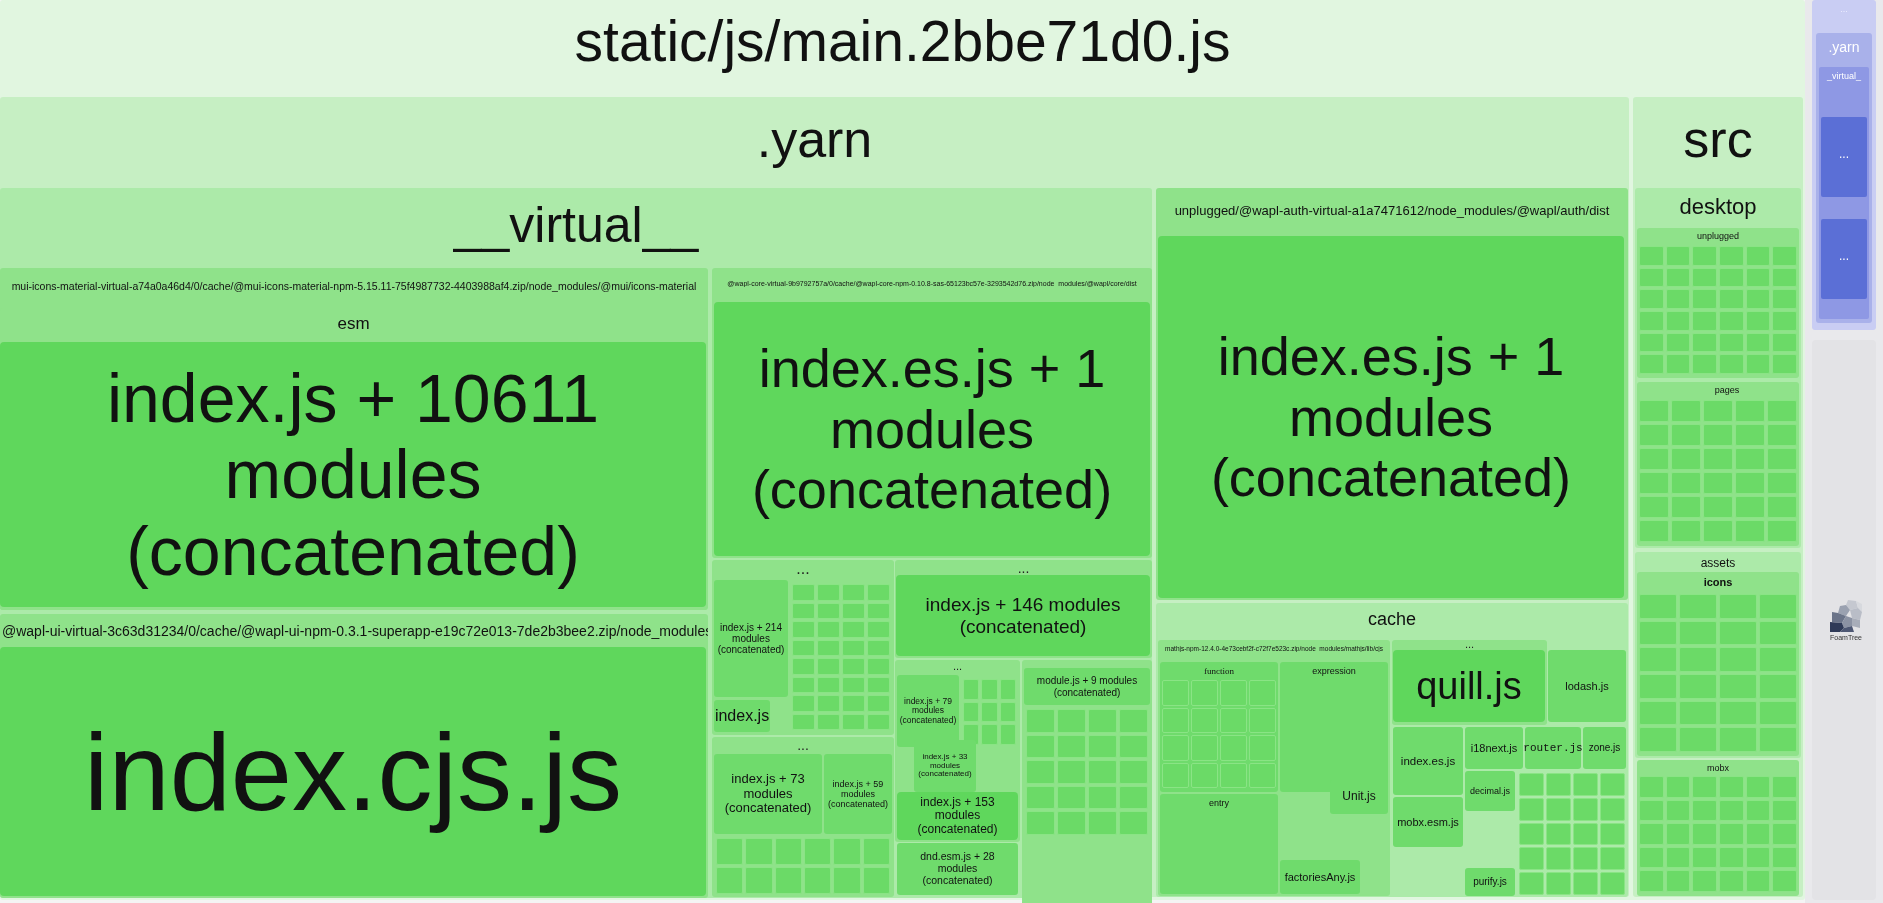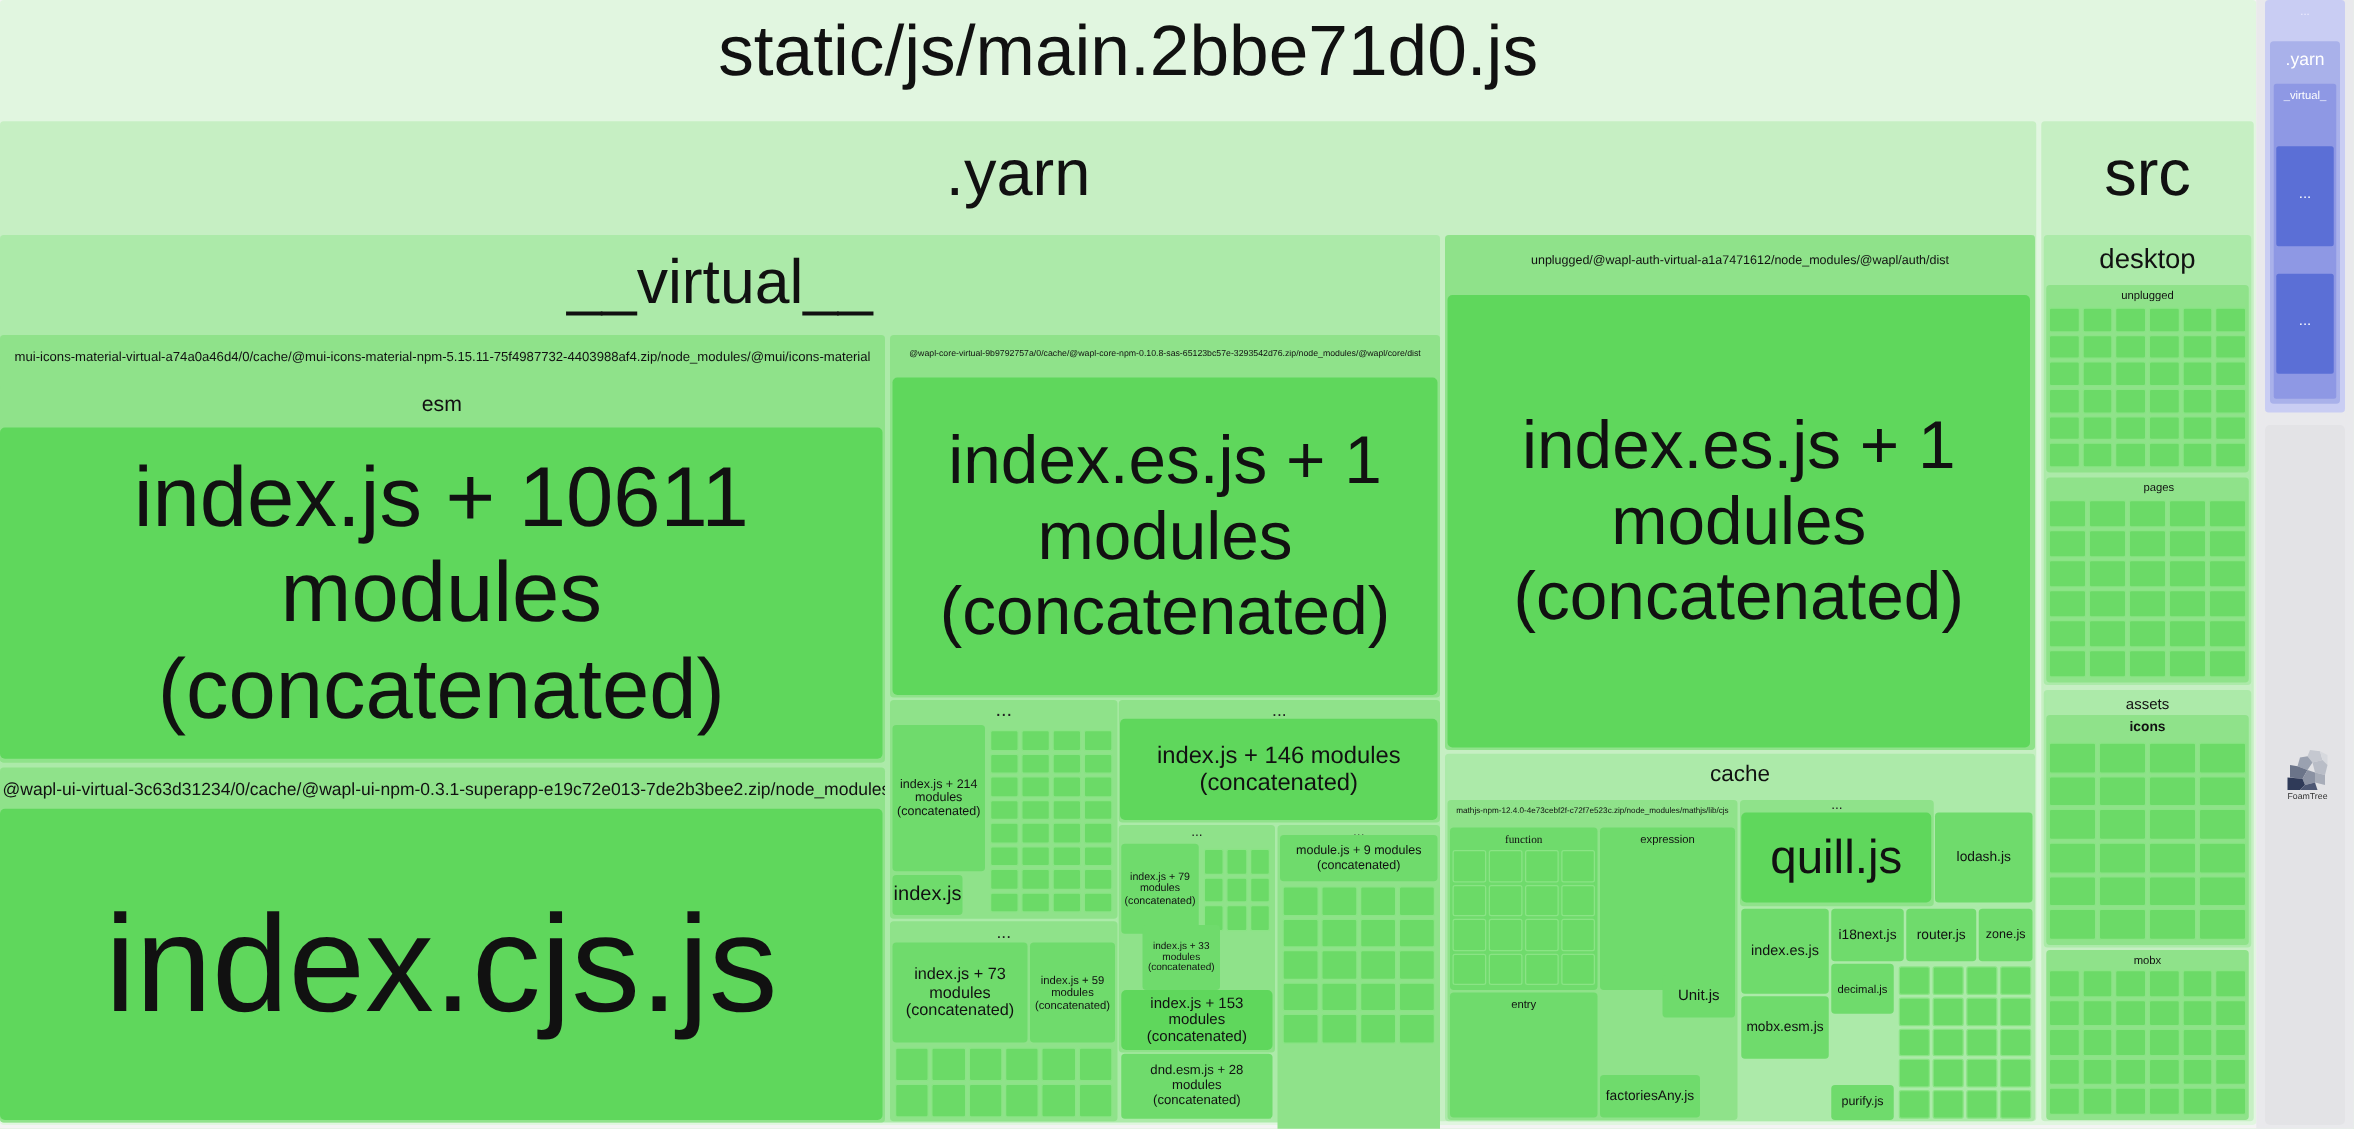--- a/index.html
+++ b/index.html
@@ -168,7 +168,7 @@
 <div class="abs l6 big" style="left:897px;top:843px;width:121px;height:52px;font-size:10.5px;padding:0 6px;border-radius:3px;">dnd.esm.js + 28 modules (concatenated)</div>
 
 <div class="grp l4" style="left:1156px;top:188px;width:472px;height:412px;">
-  <div class="lbl" style="top:15px;font-size:10px;">unplugged/@wapl-auth-virtual-a1a7471612/node_modules/@wapl/auth/dist</div>
+  <div class="lbl" style="top:15px;font-size:13px;">unplugged/@wapl-auth-virtual-a1a7471612/node_modules/@wapl/auth/dist</div>
 </div>
 <div class="abs leaf big" style="left:1158px;top:236px;width:466px;height:362px;font-size:54px;padding:0 50px;">index.es.js + 1 modules (concatenated)</div>
 

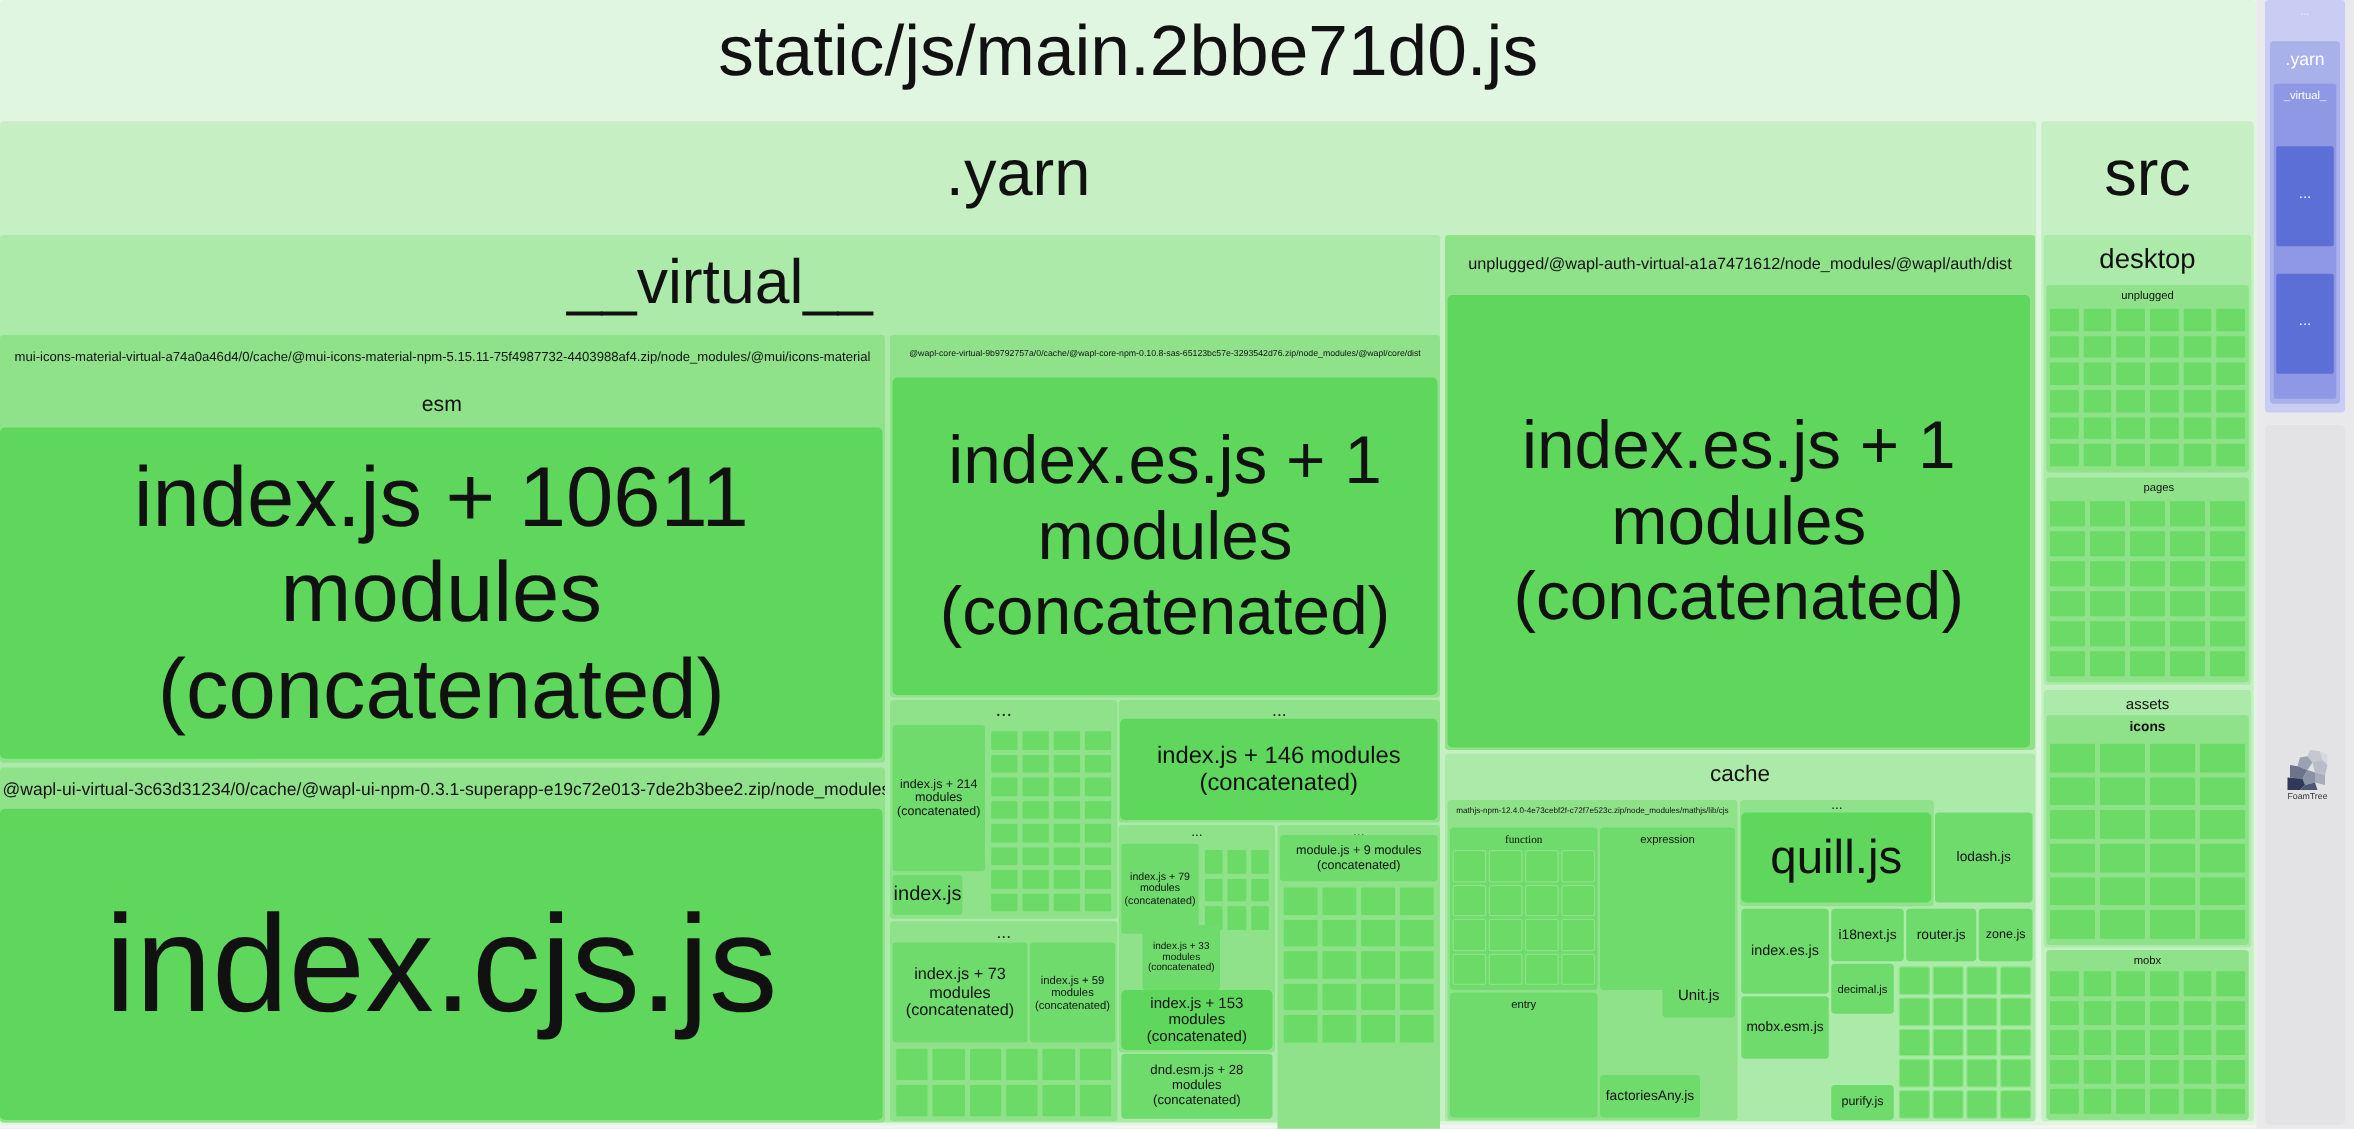--- a/index.html
+++ b/index.html
@@ -215,7 +215,7 @@
 <div class="abs l6 big" style="left:1548px;top:650px;width:78px;height:72px;font-size:11px;border-radius:3px;">lodash.js</div>
 <div class="abs l6 big" style="left:1393px;top:727px;width:70px;height:68px;font-size:11.5px;border-radius:3px;">index.es.js</div>
 <div class="abs l6 big" style="left:1465px;top:727px;width:58px;height:42px;font-size:11px;border-radius:3px;">i18next.js</div>
-<div class="abs l6 big" style="left:1525px;top:727px;width:56px;height:42px;font-size:11px;border-radius:3px;">router.js</div>
+<div class="abs l6 big" style="left:1525px;top:727px;width:56px;height:42px;font-size:11px;border-radius:3px;font-family:Liberation Mono, monospace;">router.js</div>
 <div class="abs l6 big" style="left:1583px;top:727px;width:43px;height:42px;font-size:10px;border-radius:3px;">zone.js</div>
 <div class="abs l6 big" style="left:1465px;top:771px;width:50px;height:40px;font-size:9px;border-radius:3px;">decimal.js</div>
 <div class="abs l6 big" style="left:1393px;top:797px;width:70px;height:50px;font-size:11px;border-radius:3px;">mobx.esm.js</div>

